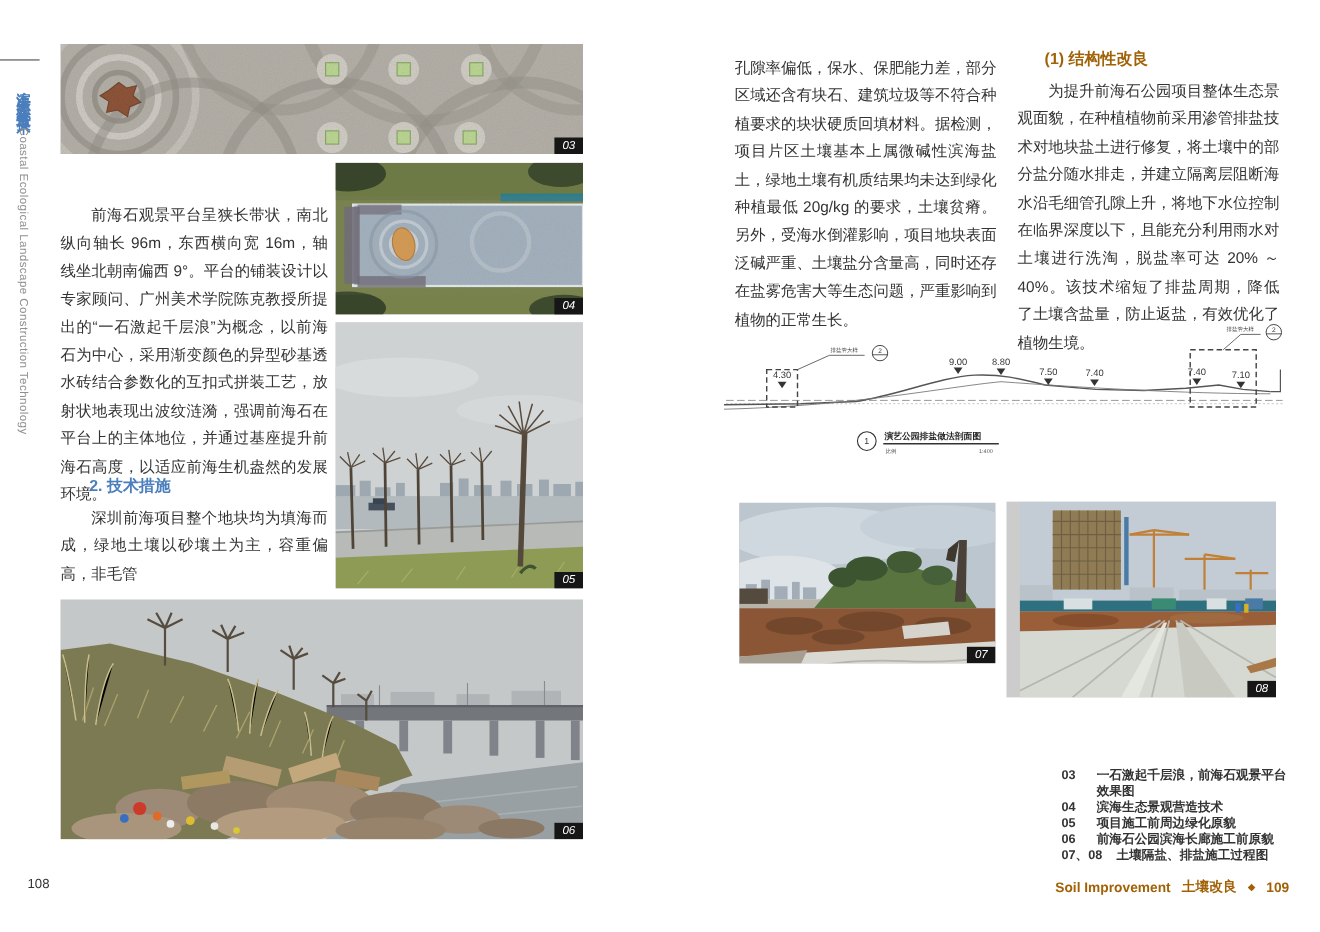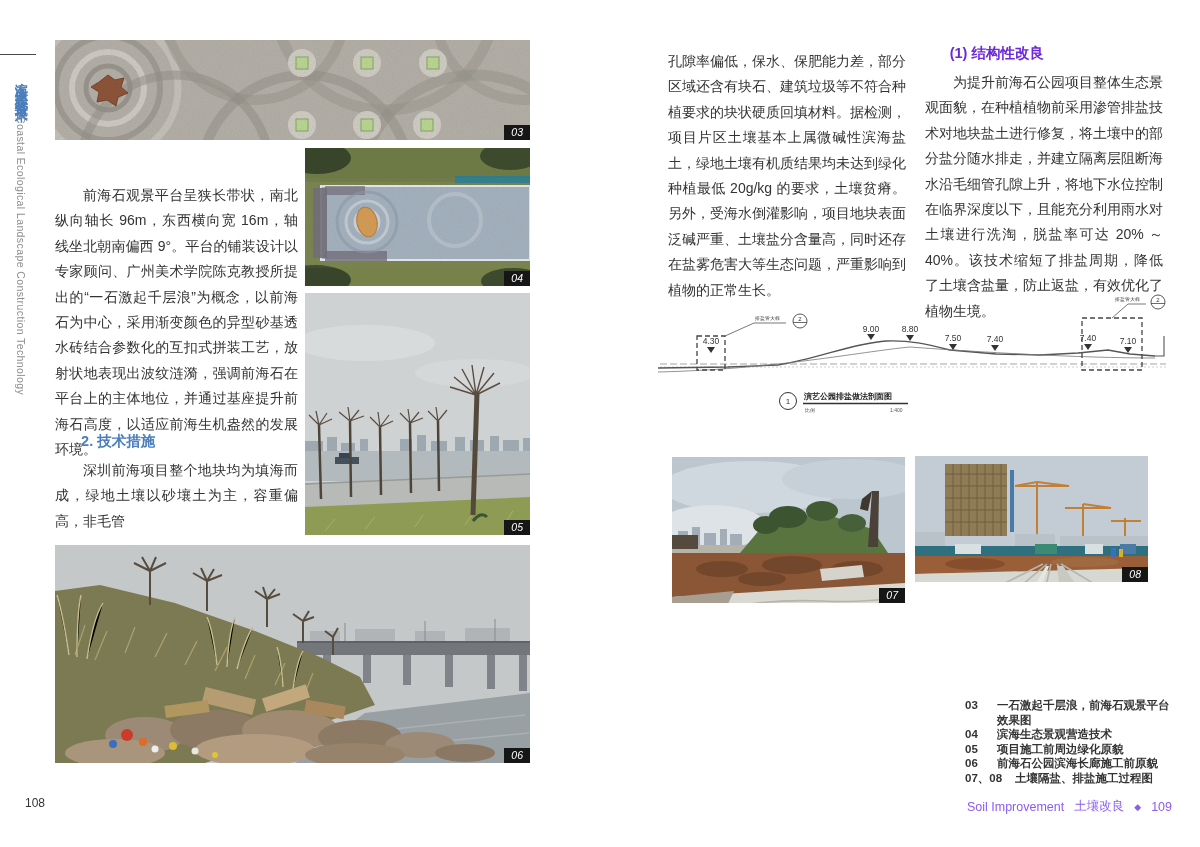--- a/index.html
+++ b/index.html
@@ -16,7 +16,7 @@
   .body-text{font-size:14px;line-height:25.4px;text-align:justify;color:#333;}
   .indent{text-indent:2em;}
   .blue-head{color:#4a7ebc;font-weight:bold;font-size:14.5px;text-indent:1.8em;}
-  .bold-head{font-weight:bold;font-size:14.5px;color:#6d28d9;text-indent:1.7em;}
+  .bold-head{font-weight:bold;font-size:14.5px;color:#a16207;text-indent:1.7em;}
   
   .photo{position:absolute;overflow:hidden;background:#ccc;}
   .photo svg{display:block;}

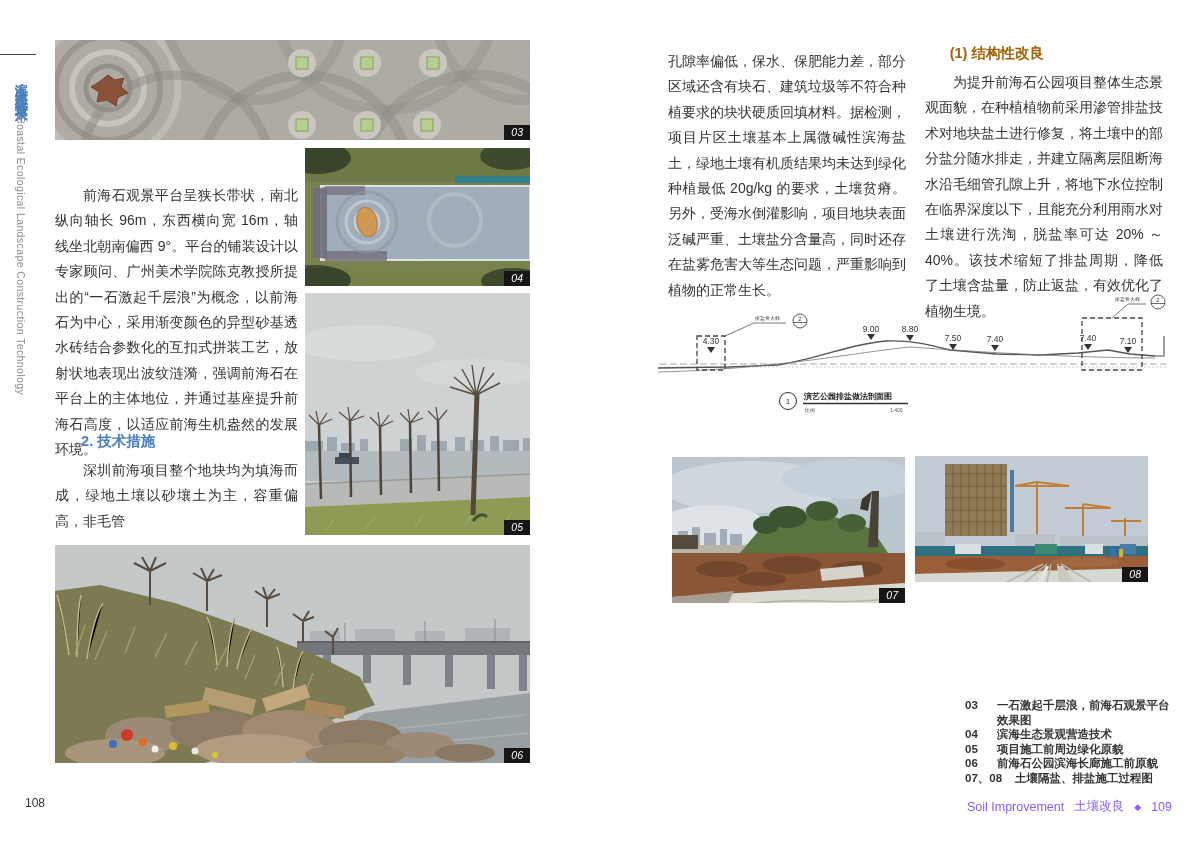--- a/index.html
+++ b/index.html
@@ -359,7 +359,7 @@
     <span class="fig-badge">07</span>
   </div>
 
-  <div class="photo" style="left:915px;top:456px;width:233px;height:126px;">
+  <div class="photo" style="left:915px;top:456px;width:233px;height:178px;padding-left:12px;">
     <svg width="233" height="178" viewBox="0 0 233 178">
       <rect width="233" height="178" fill="#c3ccd4"></rect>
       <g>

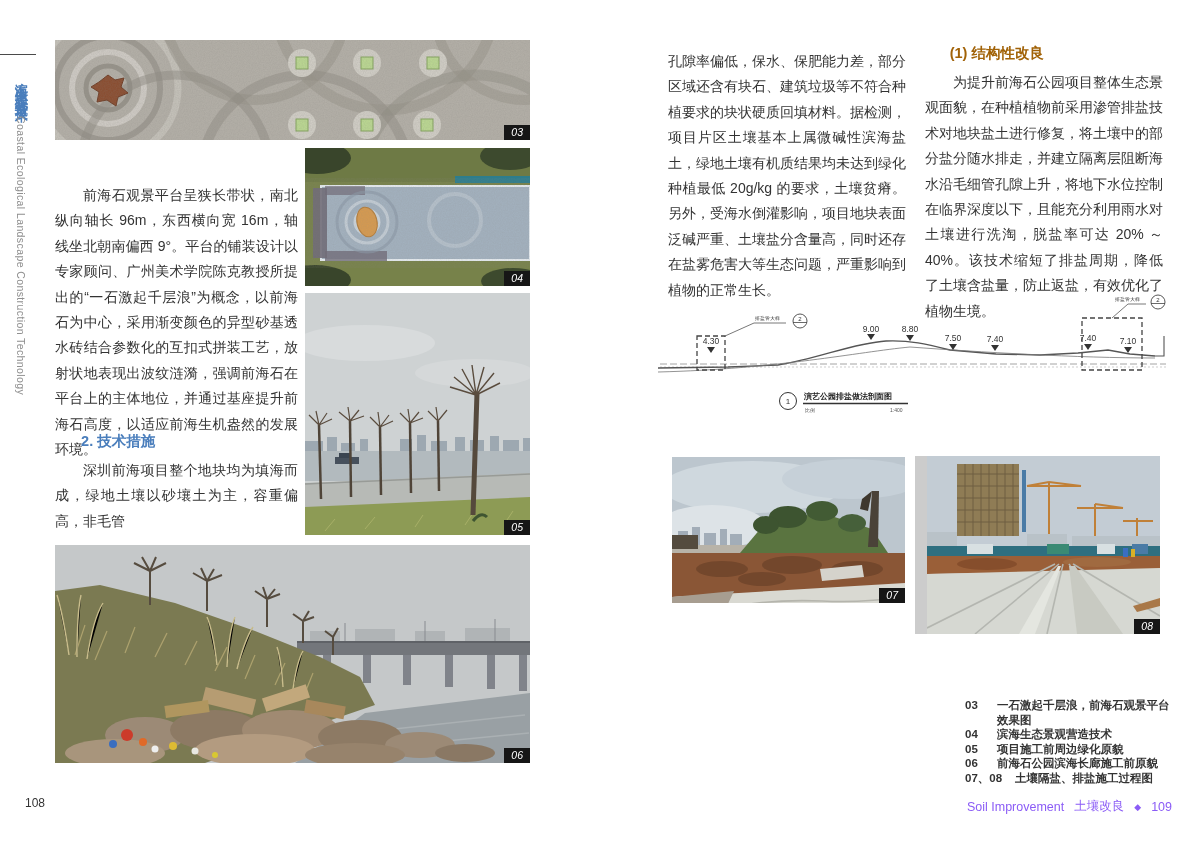--- a/index.html
+++ b/index.html
@@ -29,8 +29,8 @@
   .cap-text{flex:1;}
   
   .footer-left{position:absolute;left:25px;top:796px;font-size:12px;color:#333;}
-  .footer-right{position:absolute;right:28px;top:798px;font-size:12.5px;color:#8b5cf6;
-                display:flex;align-items:center;gap:10px;}
+  .footer-right{position:absolute;right:28px;top:798px;font-size:12.5px;color:#a16207;
+                display:flex;align-items:center;gap:10px;font-weight:bold;}
   .footer-right .dm{font-size:9px;}
   .diagram-wrap{position:absolute;left:658px;top:288px;width:515px;height:132px;}
 </style>

